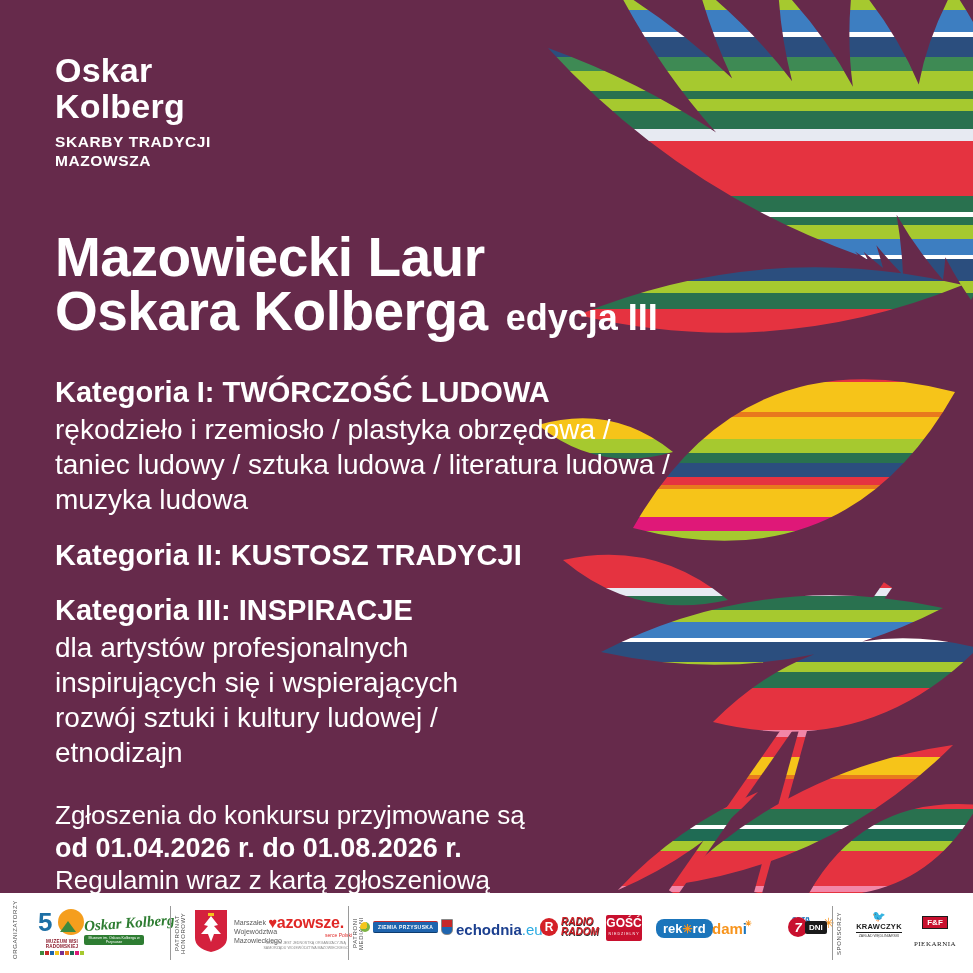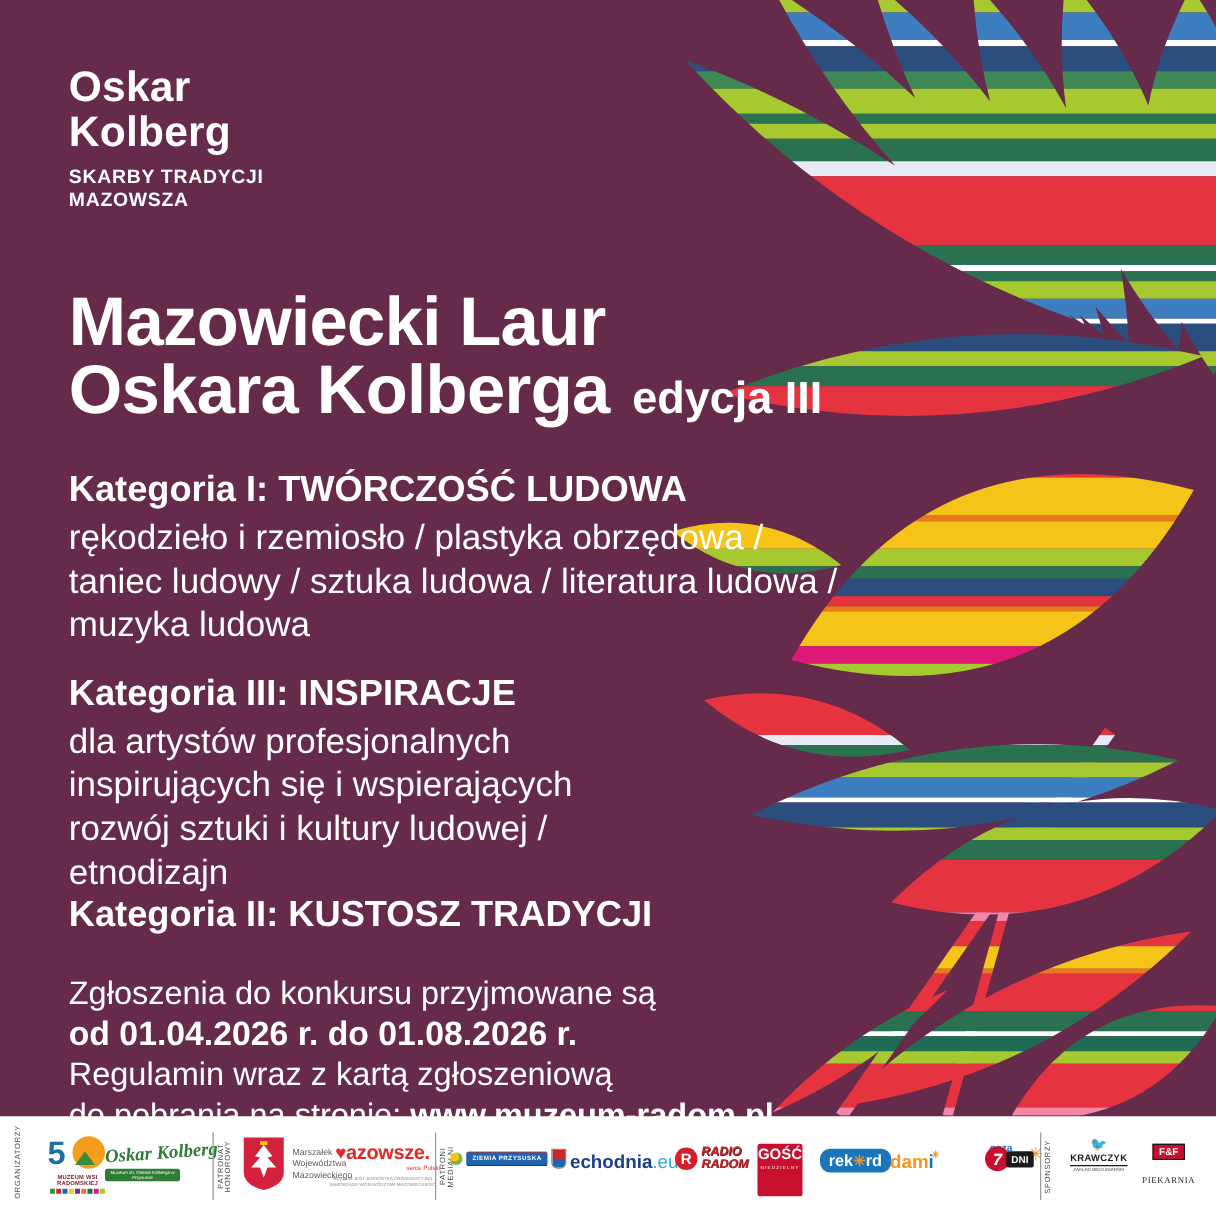--- a/index.html
+++ b/index.html
@@ -286,15 +286,15 @@
 taniec ludowy / sztuka ludowa / literatura ludowa /
 muzyka ludowa</div>
     </div>
+    <div class="cat-block">
+      <div class="cat-heading">Kategoria II: KUSTOSZ TRADYCJI</div>
+    </div>
     <div class="cat-block" style="margin-bottom:0;">
       <div class="cat-heading">Kategoria III: INSPIRACJE</div>
       <div class="cat-body">dla artystów profesjonalnych
 inspirujących się i wspierających
 rozwój sztuki i kultury ludowej /
 etnodizajn</div>
-    </div>
-    <div class="cat-block">
-      <div class="cat-heading">Kategoria II: KUSTOSZ TRADYCJI</div>
     </div>
   </div>
 

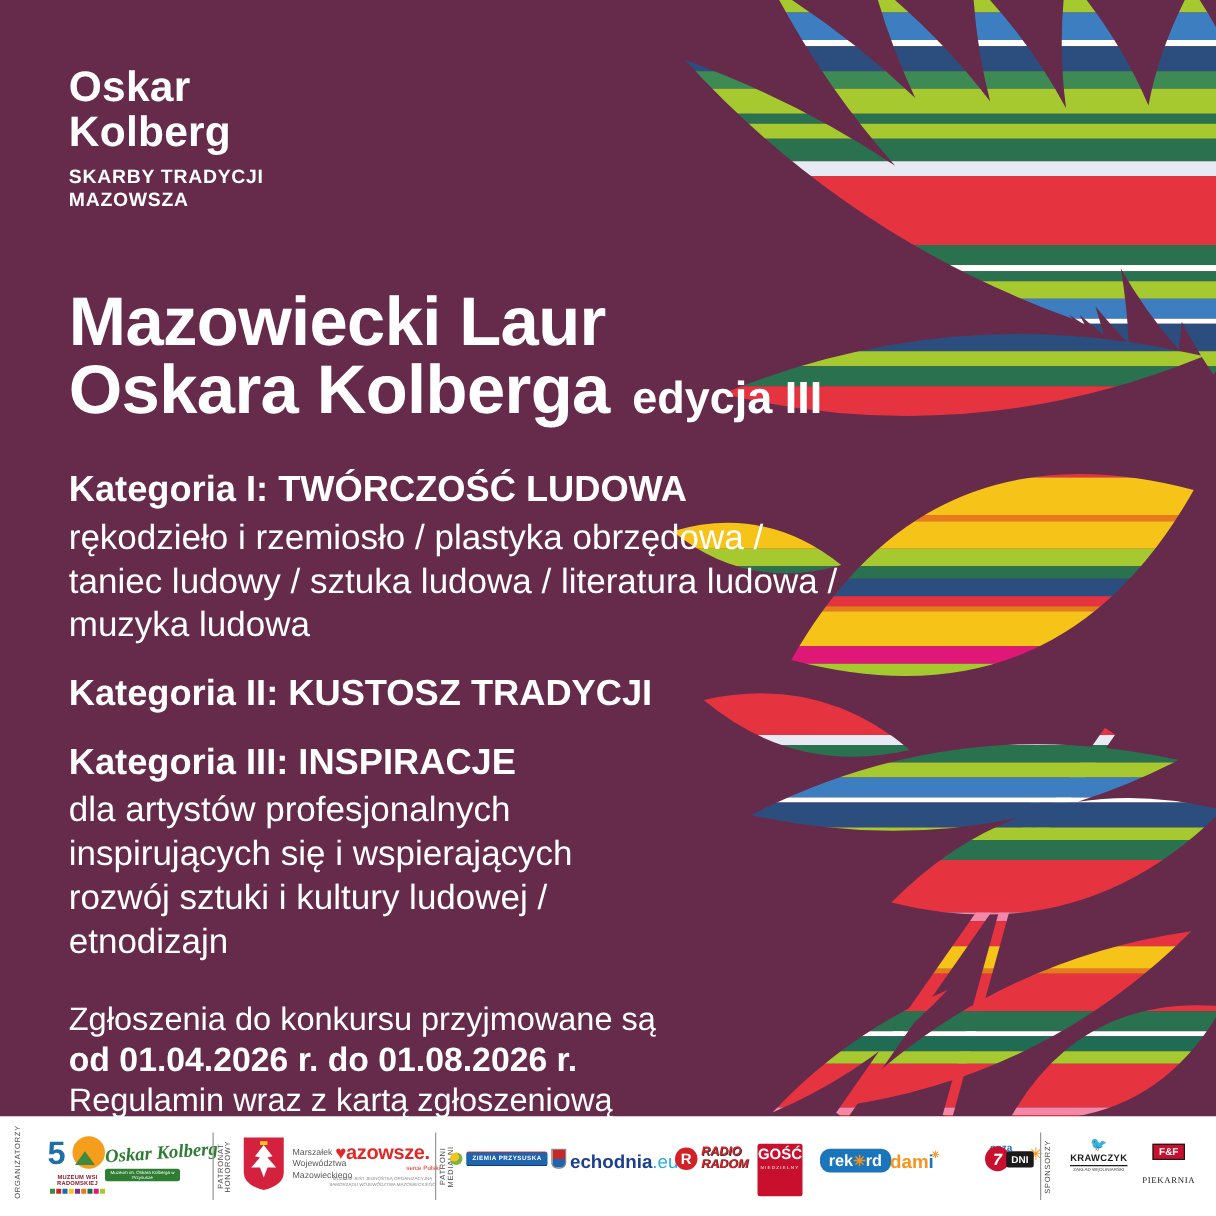--- a/index.html
+++ b/index.html
@@ -73,7 +73,7 @@
   .radio-r{width:18px;height:18px;border-radius:50%;background:#D42027;color:#fff;font-weight:bold;font-size:12px;display:flex;align-items:center;justify-content:center;}
   .radio-text{color:#D42027;font-weight:bold;font-style:italic;font-size:10px;line-height:10px;text-shadow:0.5px 0.5px 0 #333;}
   
-  .gosc{left:606px;top:22px;width:36px;height:42px;background:#C8102E;color:#fff;text-align:center;border-radius:2px;}
+  .gosc{left:606px;top:22px;width:36px;height:26px;background:#C8102E;color:#fff;text-align:center;border-radius:2px;}
   .gosc-name{font-weight:bold;font-size:12px;line-height:17px;}
   .gosc-sub{font-size:3.6px;letter-spacing:1px;}
   

